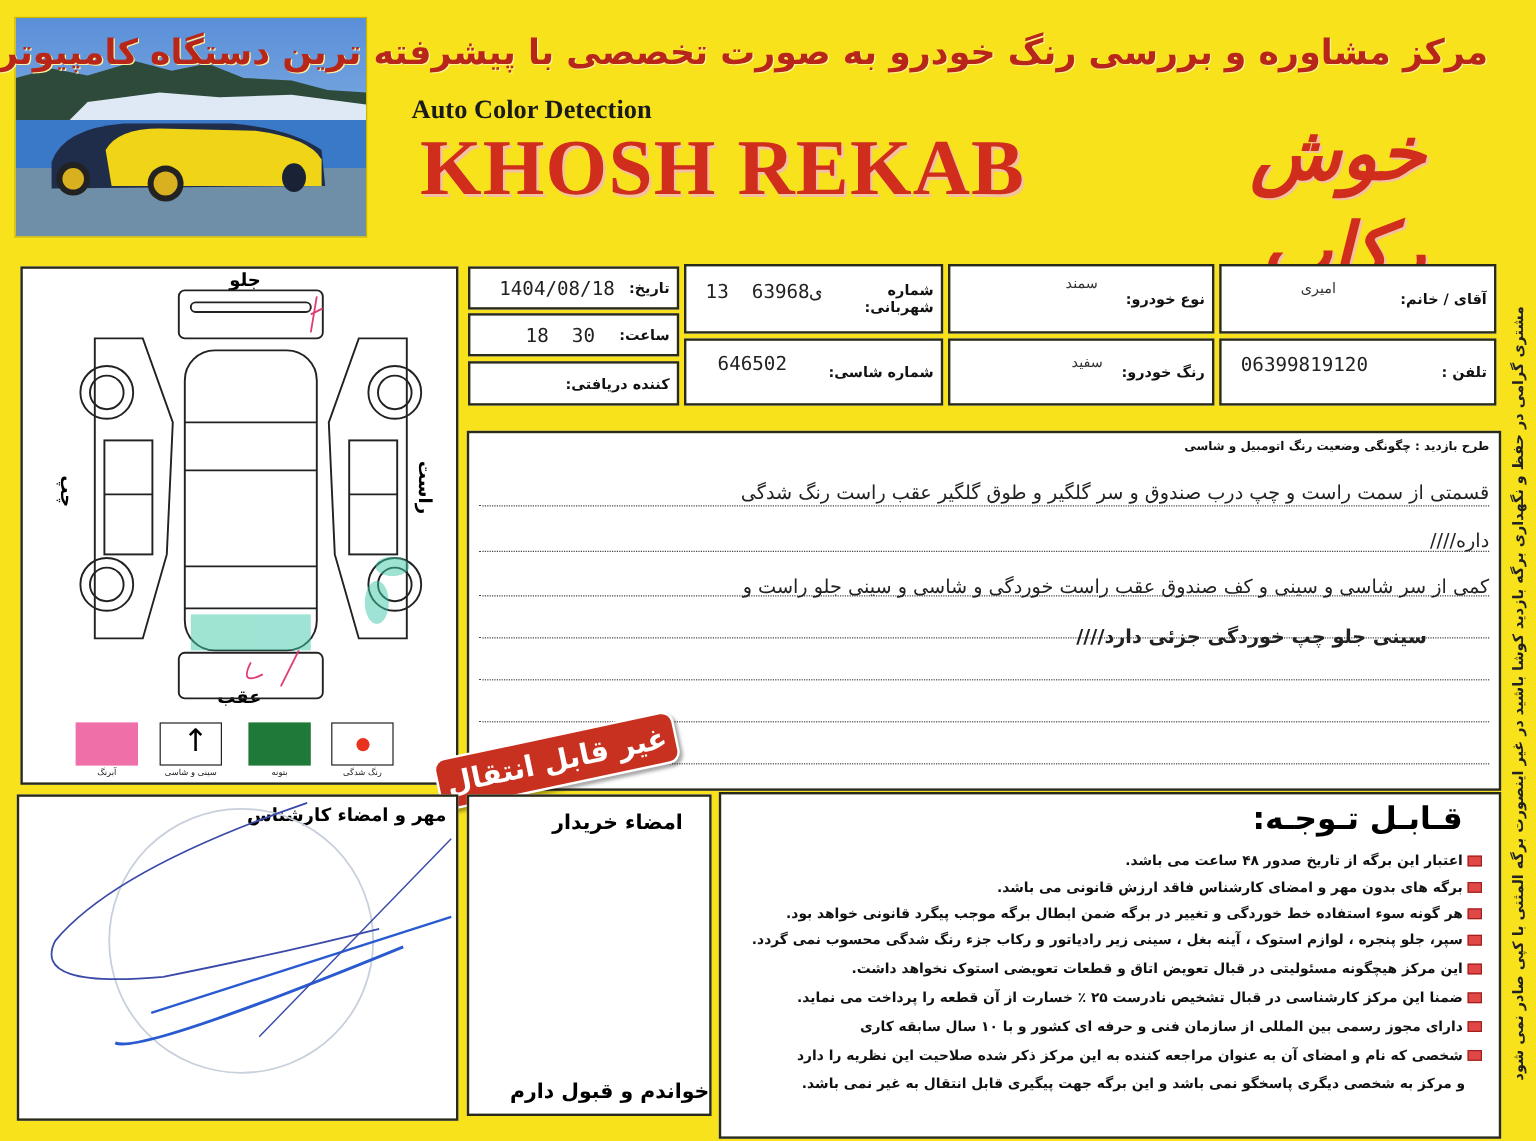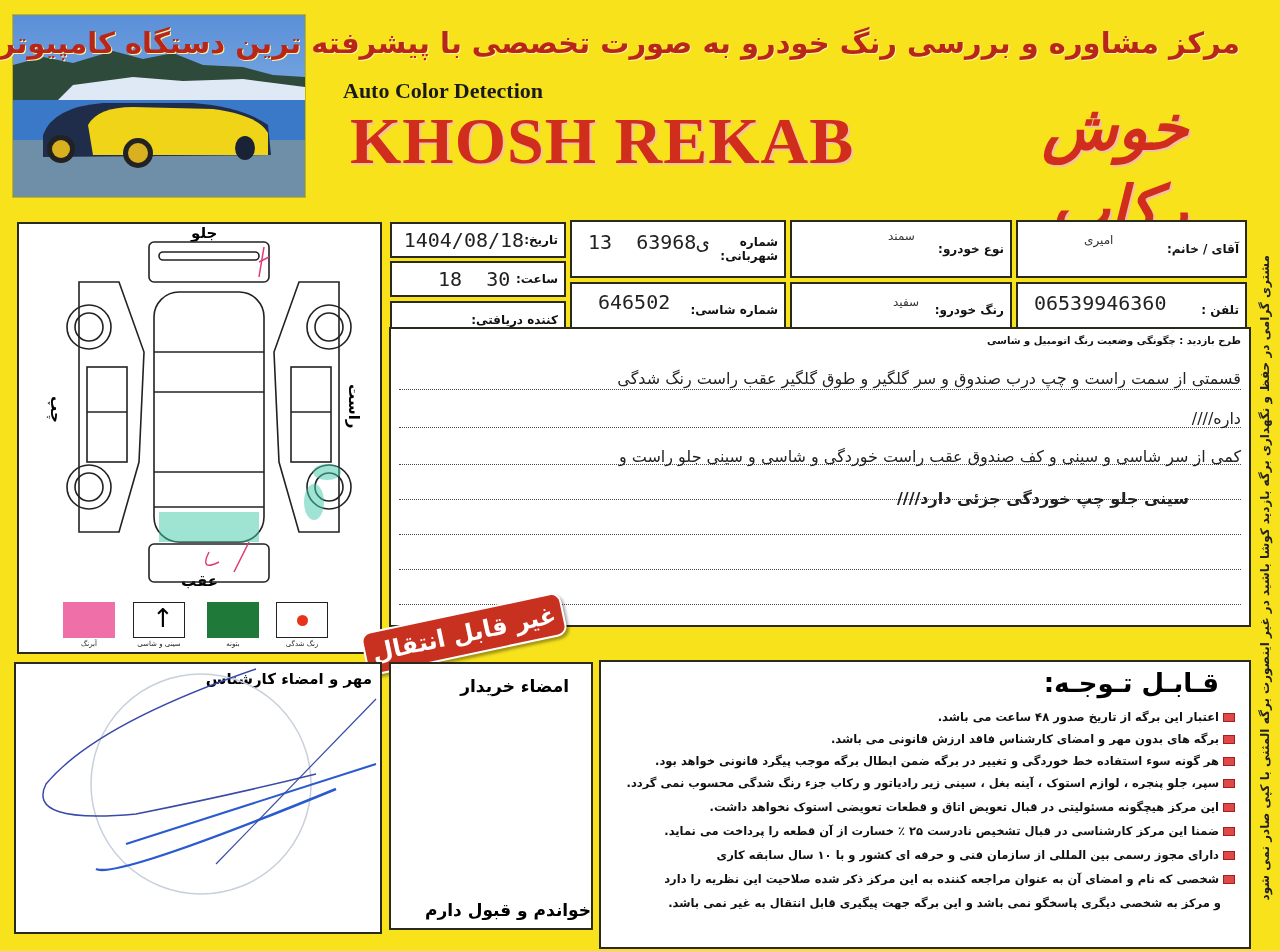--- a/index.html
+++ b/index.html
@@ -14,7 +14,7 @@
   #brand-fa{left:913px;top:88px;width:275px;text-align:right;font-family:"DejaVu Serif",serif;font-weight:bold;font-style:italic;font-size:62px;color:#d12d1d;direction:rtl;text-shadow:2px 2px 0 #f3c0a0;line-height:1.3;}
   
   .cell{display:flex;align-items:center;justify-content:space-between;padding:0 6px;direction:rtl;font-size:12px;font-weight:bold;color:#111;}
-  .cell .val{font-family:"DejaVu Sans Mono",monospace;font-weight:normal;font-size:20px;color:#222;direction:ltr;}
+  .cell .val{font-family:"DejaVu Sans Mono",monospace;font-weight:normal;font-size:16px;color:#222;direction:ltr;}
   .cell .hand{font-weight:normal;font-size:12px;color:#333;}
   
   #desc{left:389px;top:327px;width:862px;height:300px;}

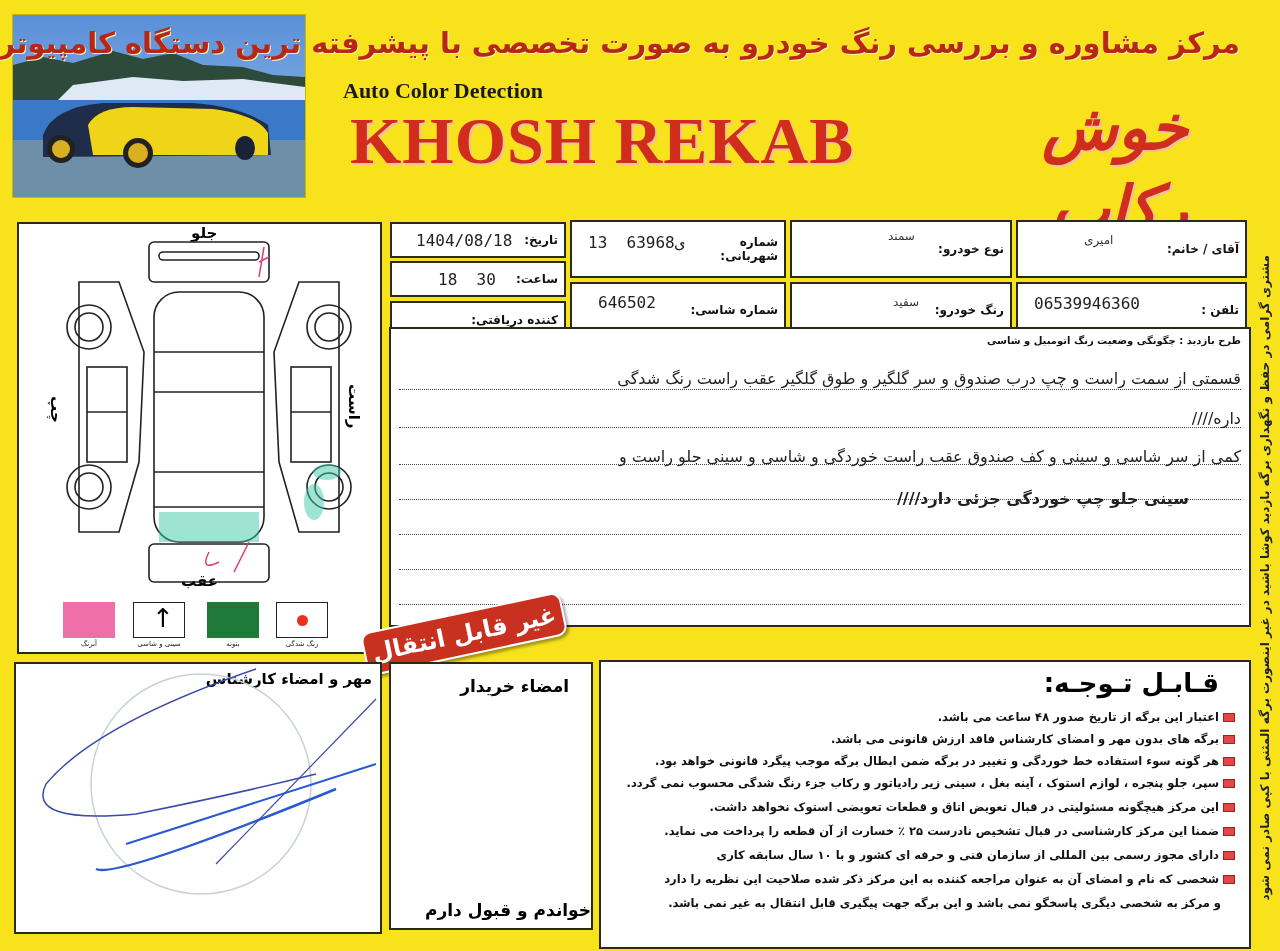--- a/index.html
+++ b/index.html
@@ -72,7 +72,7 @@
 </div>
 <div class="box cell" style="left:1016px;top:282px;width:231px;height:56px;">
   <span>تلفن :</span>
-  <span class="val" style="margin-left:10px;margin-bottom:14px;">06539946360</span>
+  <span class="val" style="margin-left:10px;margin-bottom:14px;">06399819120</span>
 </div>
 <div class="box cell" style="left:790px;top:220px;width:222px;height:58px;">
   <span>نوع خودرو:</span>

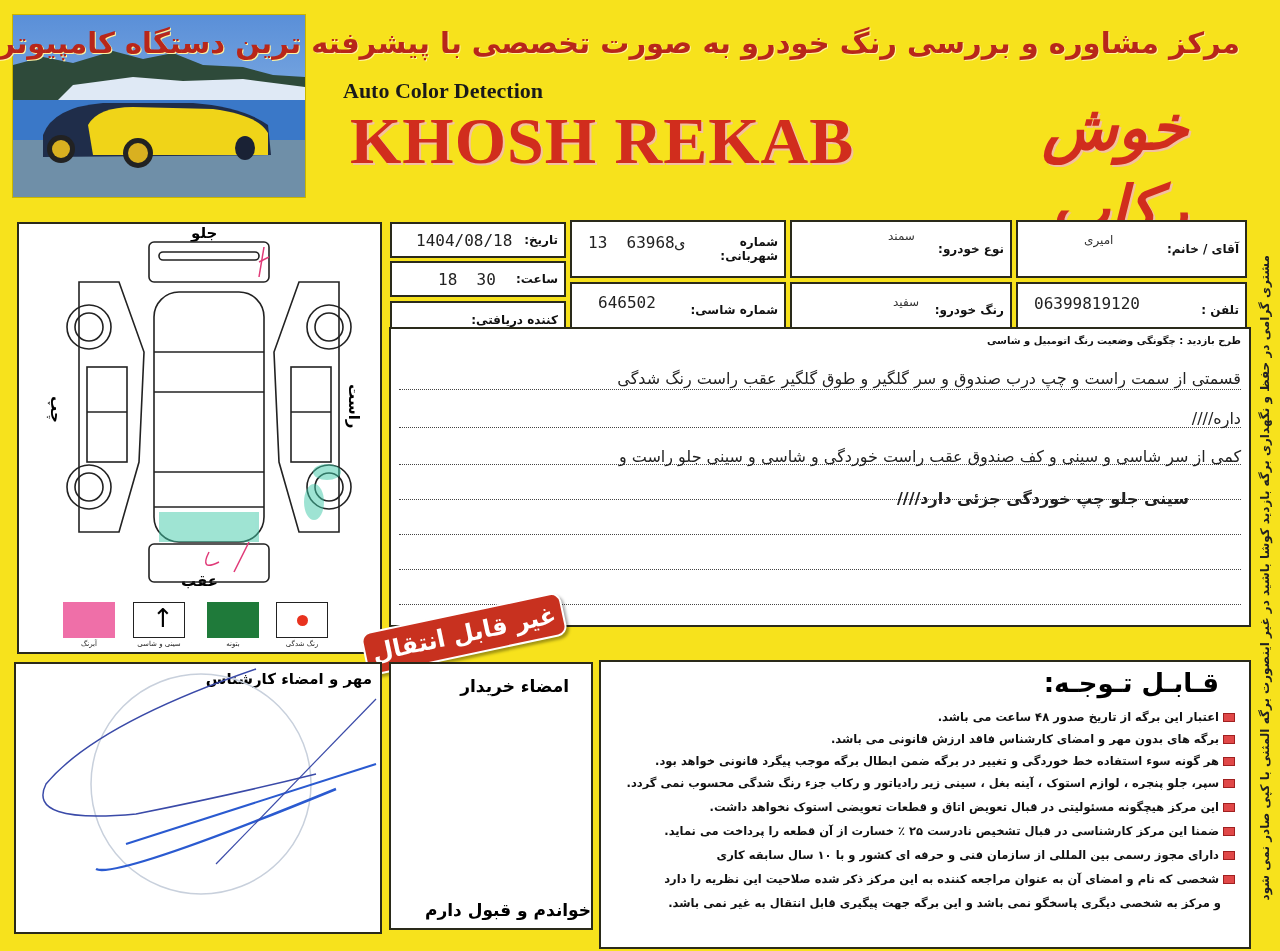--- a/index.html
+++ b/index.html
@@ -17,7 +17,7 @@
   .cell .val{font-family:"DejaVu Sans Mono",monospace;font-weight:normal;font-size:16px;color:#222;direction:ltr;}
   .cell .hand{font-weight:normal;font-size:12px;color:#333;}
   
-  #desc{left:389px;top:327px;width:862px;height:300px;}
+  #desc{left:389px;top:359px;width:862px;height:300px;}
   #desc-title{position:absolute;right:8px;top:6px;font-size:10px;font-weight:bold;direction:rtl;color:#111;}
   .dline{position:absolute;left:8px;right:8px;border-bottom:1px dotted #444;height:0;}
   .dtext{position:absolute;right:8px;font-size:16px;color:#222;direction:rtl;white-space:nowrap;}

